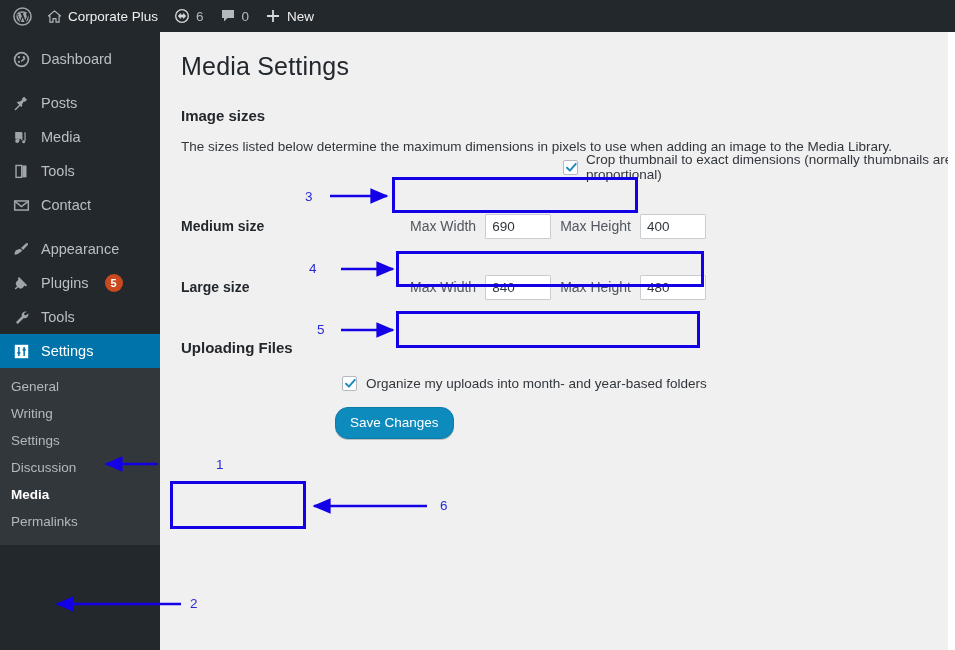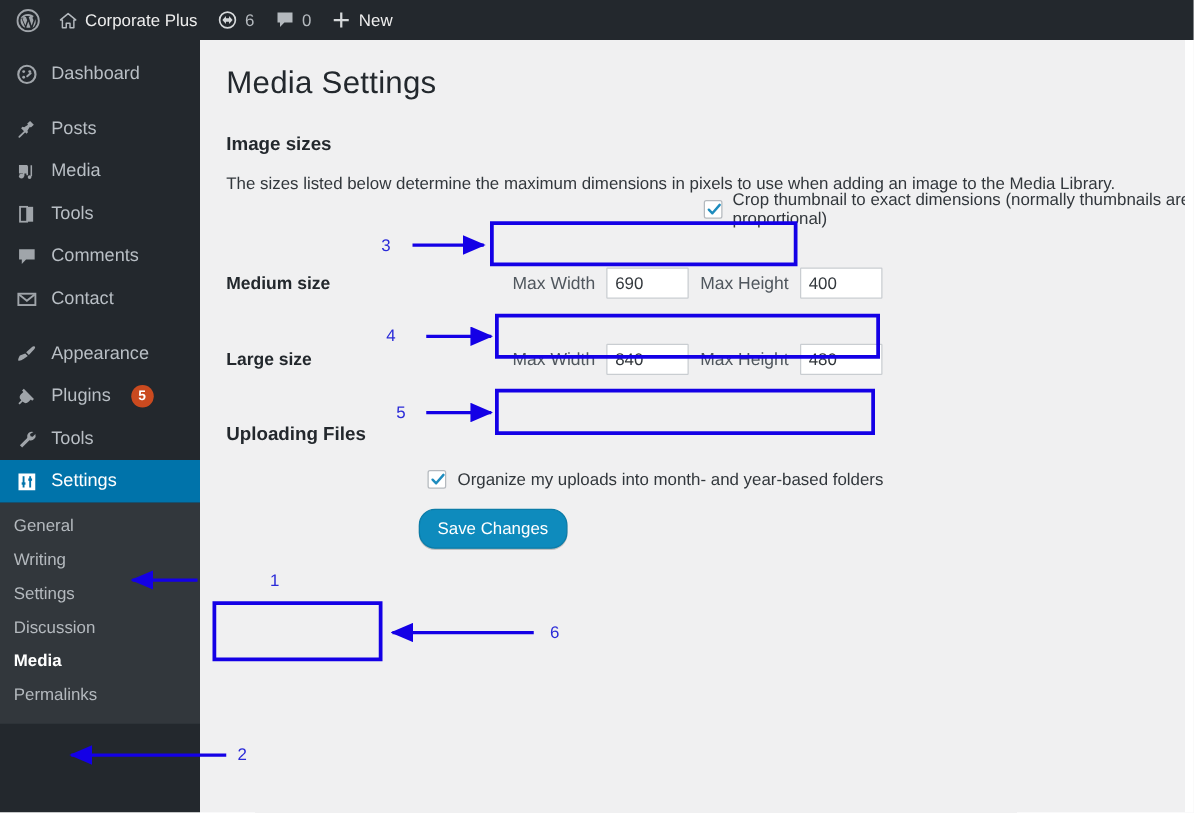--- a/index.html
+++ b/index.html
@@ -239,14 +239,6 @@
       <span>Tools</span>
     </div>
 
-    <div class="menu-item">
-      <span class="mi-ico">
-        <svg width="17" height="17" viewBox="0 0 18 18" aria-hidden="true">
-          <path d="M2.4 2.6h13.2v8.6H8.3l-3.6 3.9v-3.9H2.4z" fill="#a0a5aa"></path>
-        </svg>
-      </span>
-      <span>Comments</span>
-    </div>
 
 
     <div class="menu-item">

